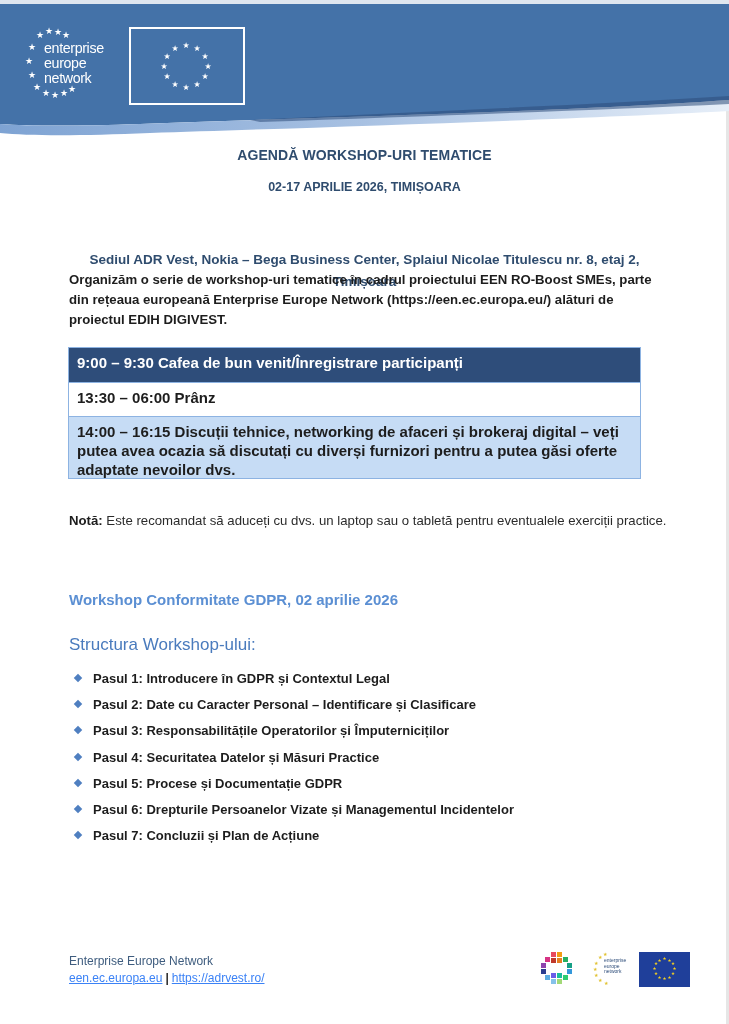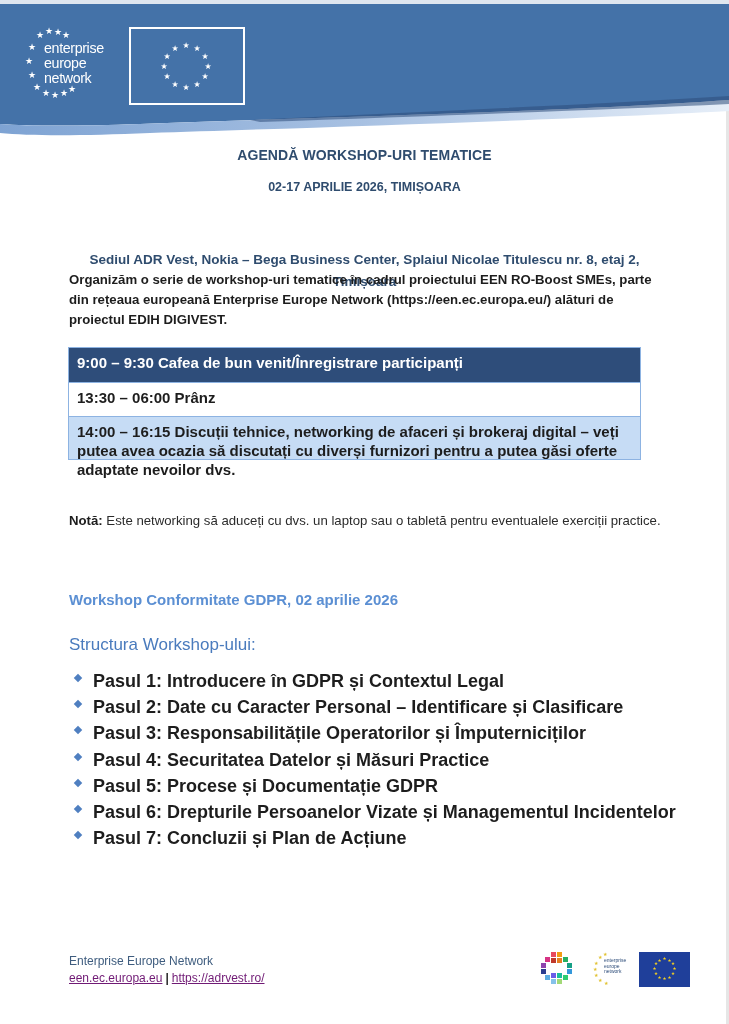--- a/index.html
+++ b/index.html
@@ -31,7 +31,7 @@
     .r0 { background: #2e4d7a; color: #ffffff; height: 34px; }
     .r1 { background: #c6dcf5; height: 34px; }
     .r2 { background: #ffffff; height: 34px; }
-    .r3 { background: #c6dcf5; height: 43px; }
+    .r3 { background: #c6dcf5; height: 62px; }
 
     .note { position: absolute; left: 69px; top: 508px; width: 600px; font-size: 13.2px; line-height: 26px; color: #2b2b2b; }
     .note b { color: #1d1d1d; }

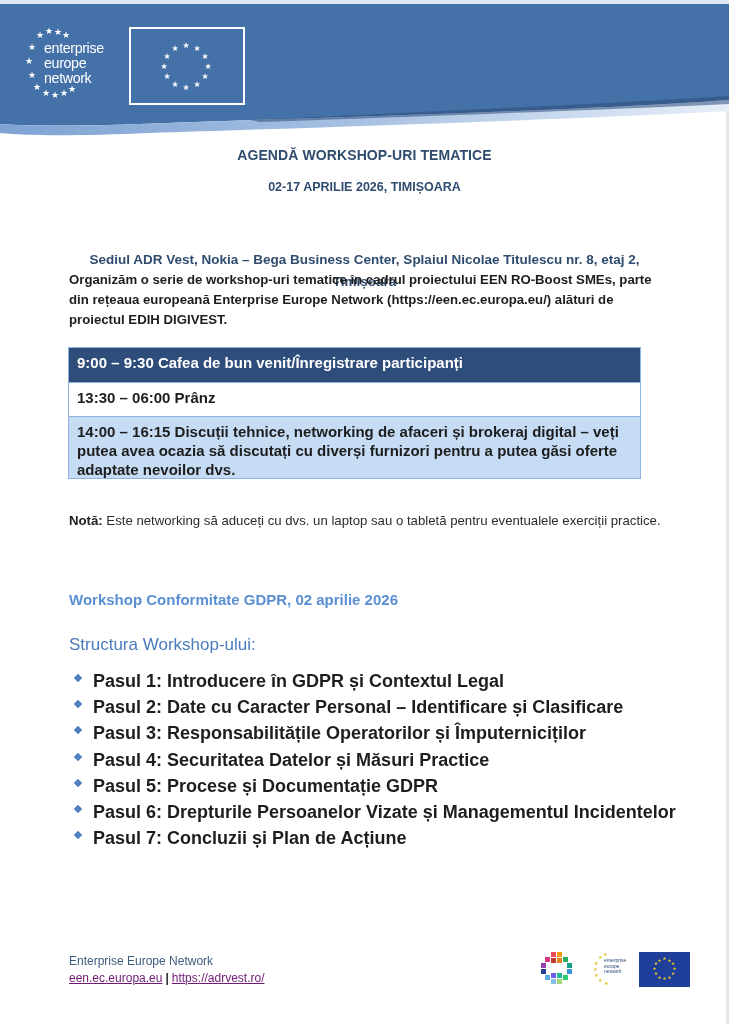--- a/index.html
+++ b/index.html
@@ -132,7 +132,7 @@
 </div>
 
 <div class="note">
-  <b>Notă:</b><span> Este networking să aduceți cu dvs. un laptop sau o tabletă pentru eventualele exerciții practice.</span>
+  <b>Notă:</b><span> Este recomandat să aduceți cu dvs. un laptop sau o tabletă pentru eventualele exerciții practice.</span>
 </div>
 
 <div class="section-title">Workshop Conformitate GDPR, 02 aprilie 2026</div>

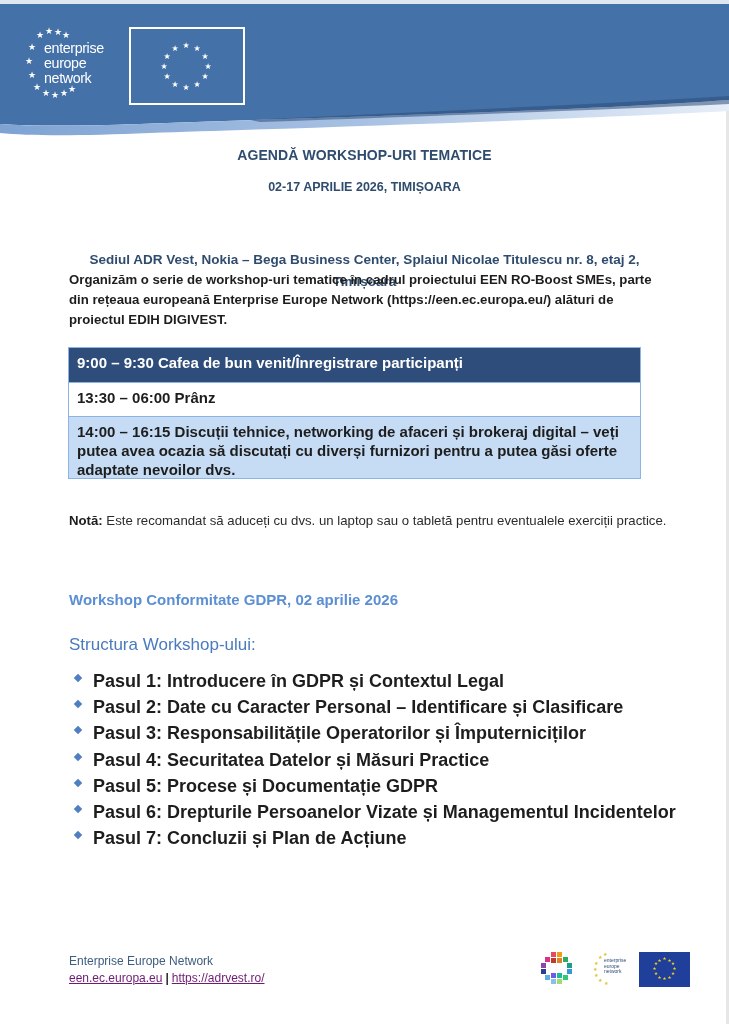--- a/index.html
+++ b/index.html
@@ -40,7 +40,7 @@
     .structure-label { position: absolute; left: 69px; top: 635px; font-size: 17px; color: #4a7bbd; }
 
     .steps { position: absolute; left: 75px; top: 671px; list-style: none; }
-    .step { position: relative; height: 26.2px; font-size: 18px; font-weight: bold; color: #1d1d1d; padding-left: 18px; white-space: nowrap; }
+    .step { position: relative; height: 26.2px; font-size: 13px; font-weight: bold; color: #1d1d1d; padding-left: 18px; white-space: nowrap; }
     .bullet { position: absolute; left: 0; top: 4px; width: 6px; height: 6px; background: #4f7fc0; transform: rotate(45deg); }
 
     

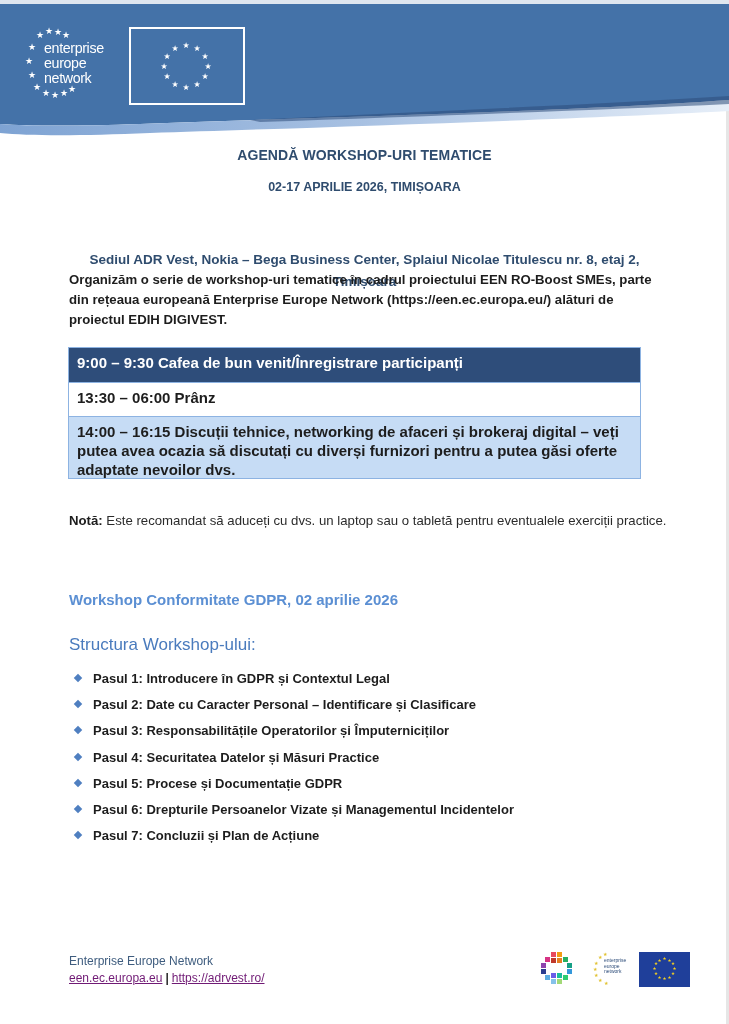--- a/index.html
+++ b/index.html
@@ -45,7 +45,7 @@
 
     
     .footer-left { position: absolute; left: 69px; top: 953px; font-size: 12px; color: #3e5c7e; line-height: 17px; }
-    .footer-links a { color: #701a75; text-decoration: underline; }
+    .footer-links a { color: #3b82f6; text-decoration: underline; }
     .footer-sep { color: #2a2a2a; font-weight: bold; padding: 0 3px; }
 
     .adr-logo { position: absolute; left: 537px; top: 950px; width: 40px; height: 40px; }

